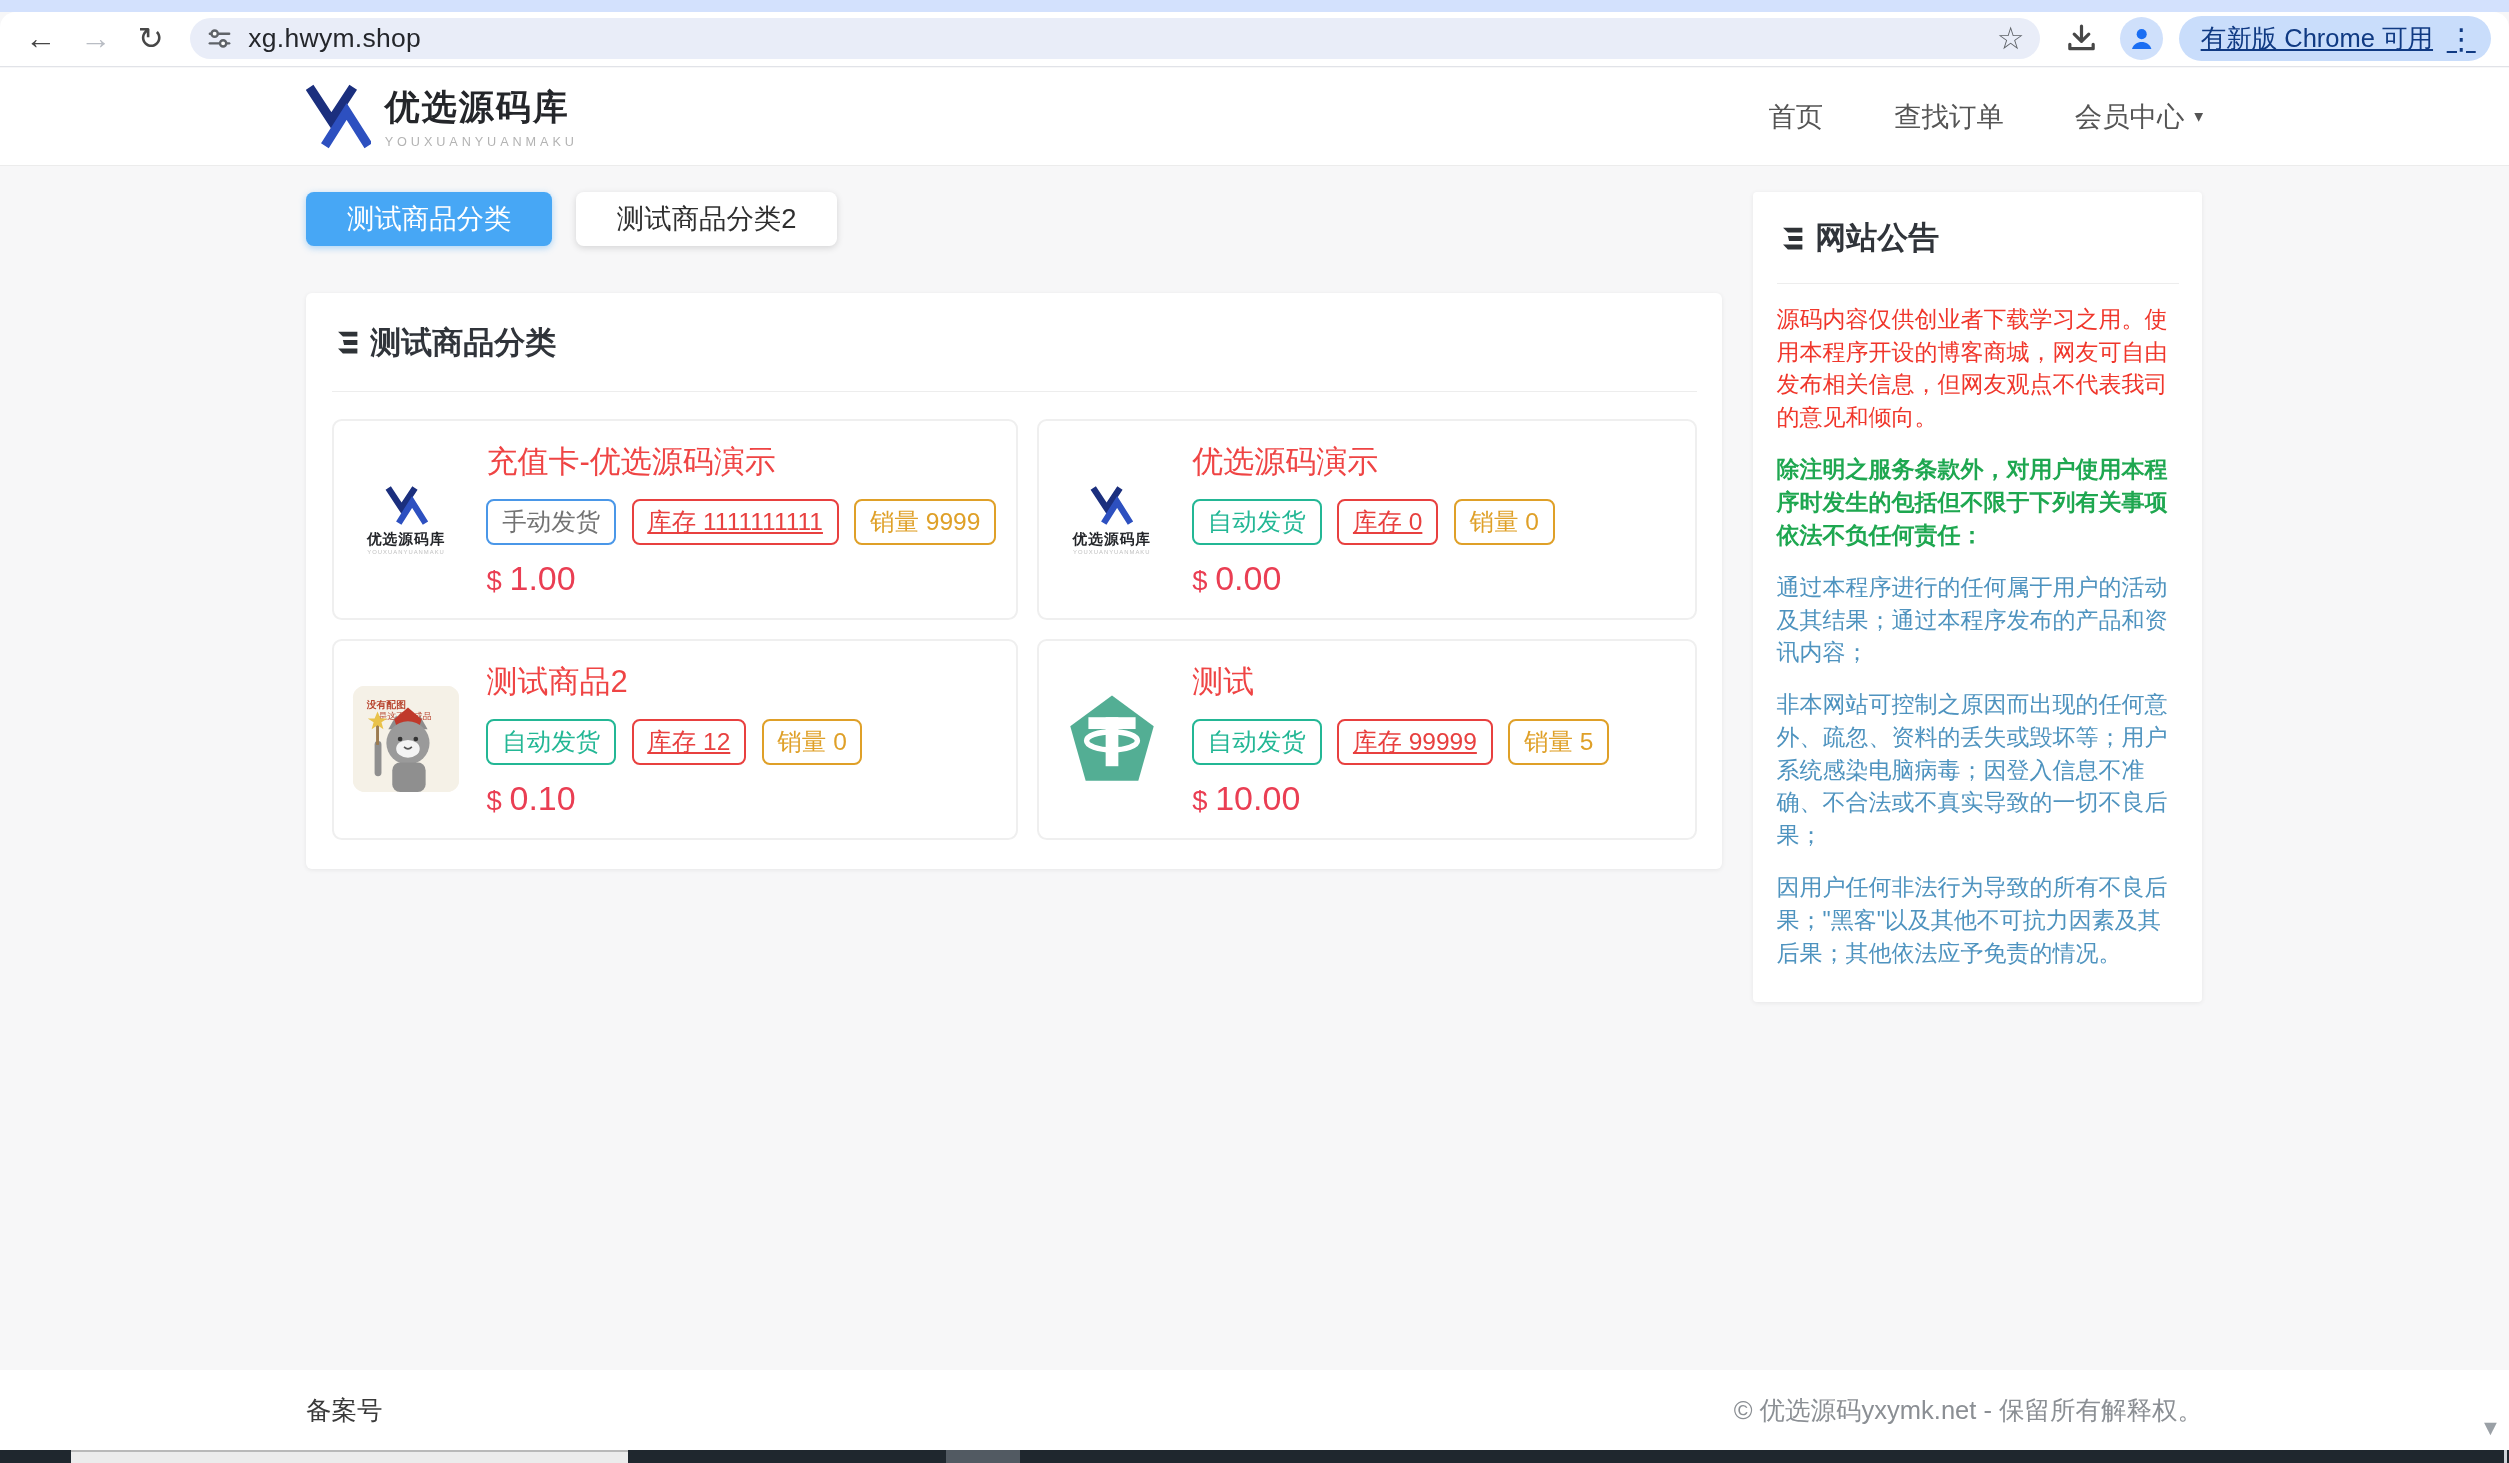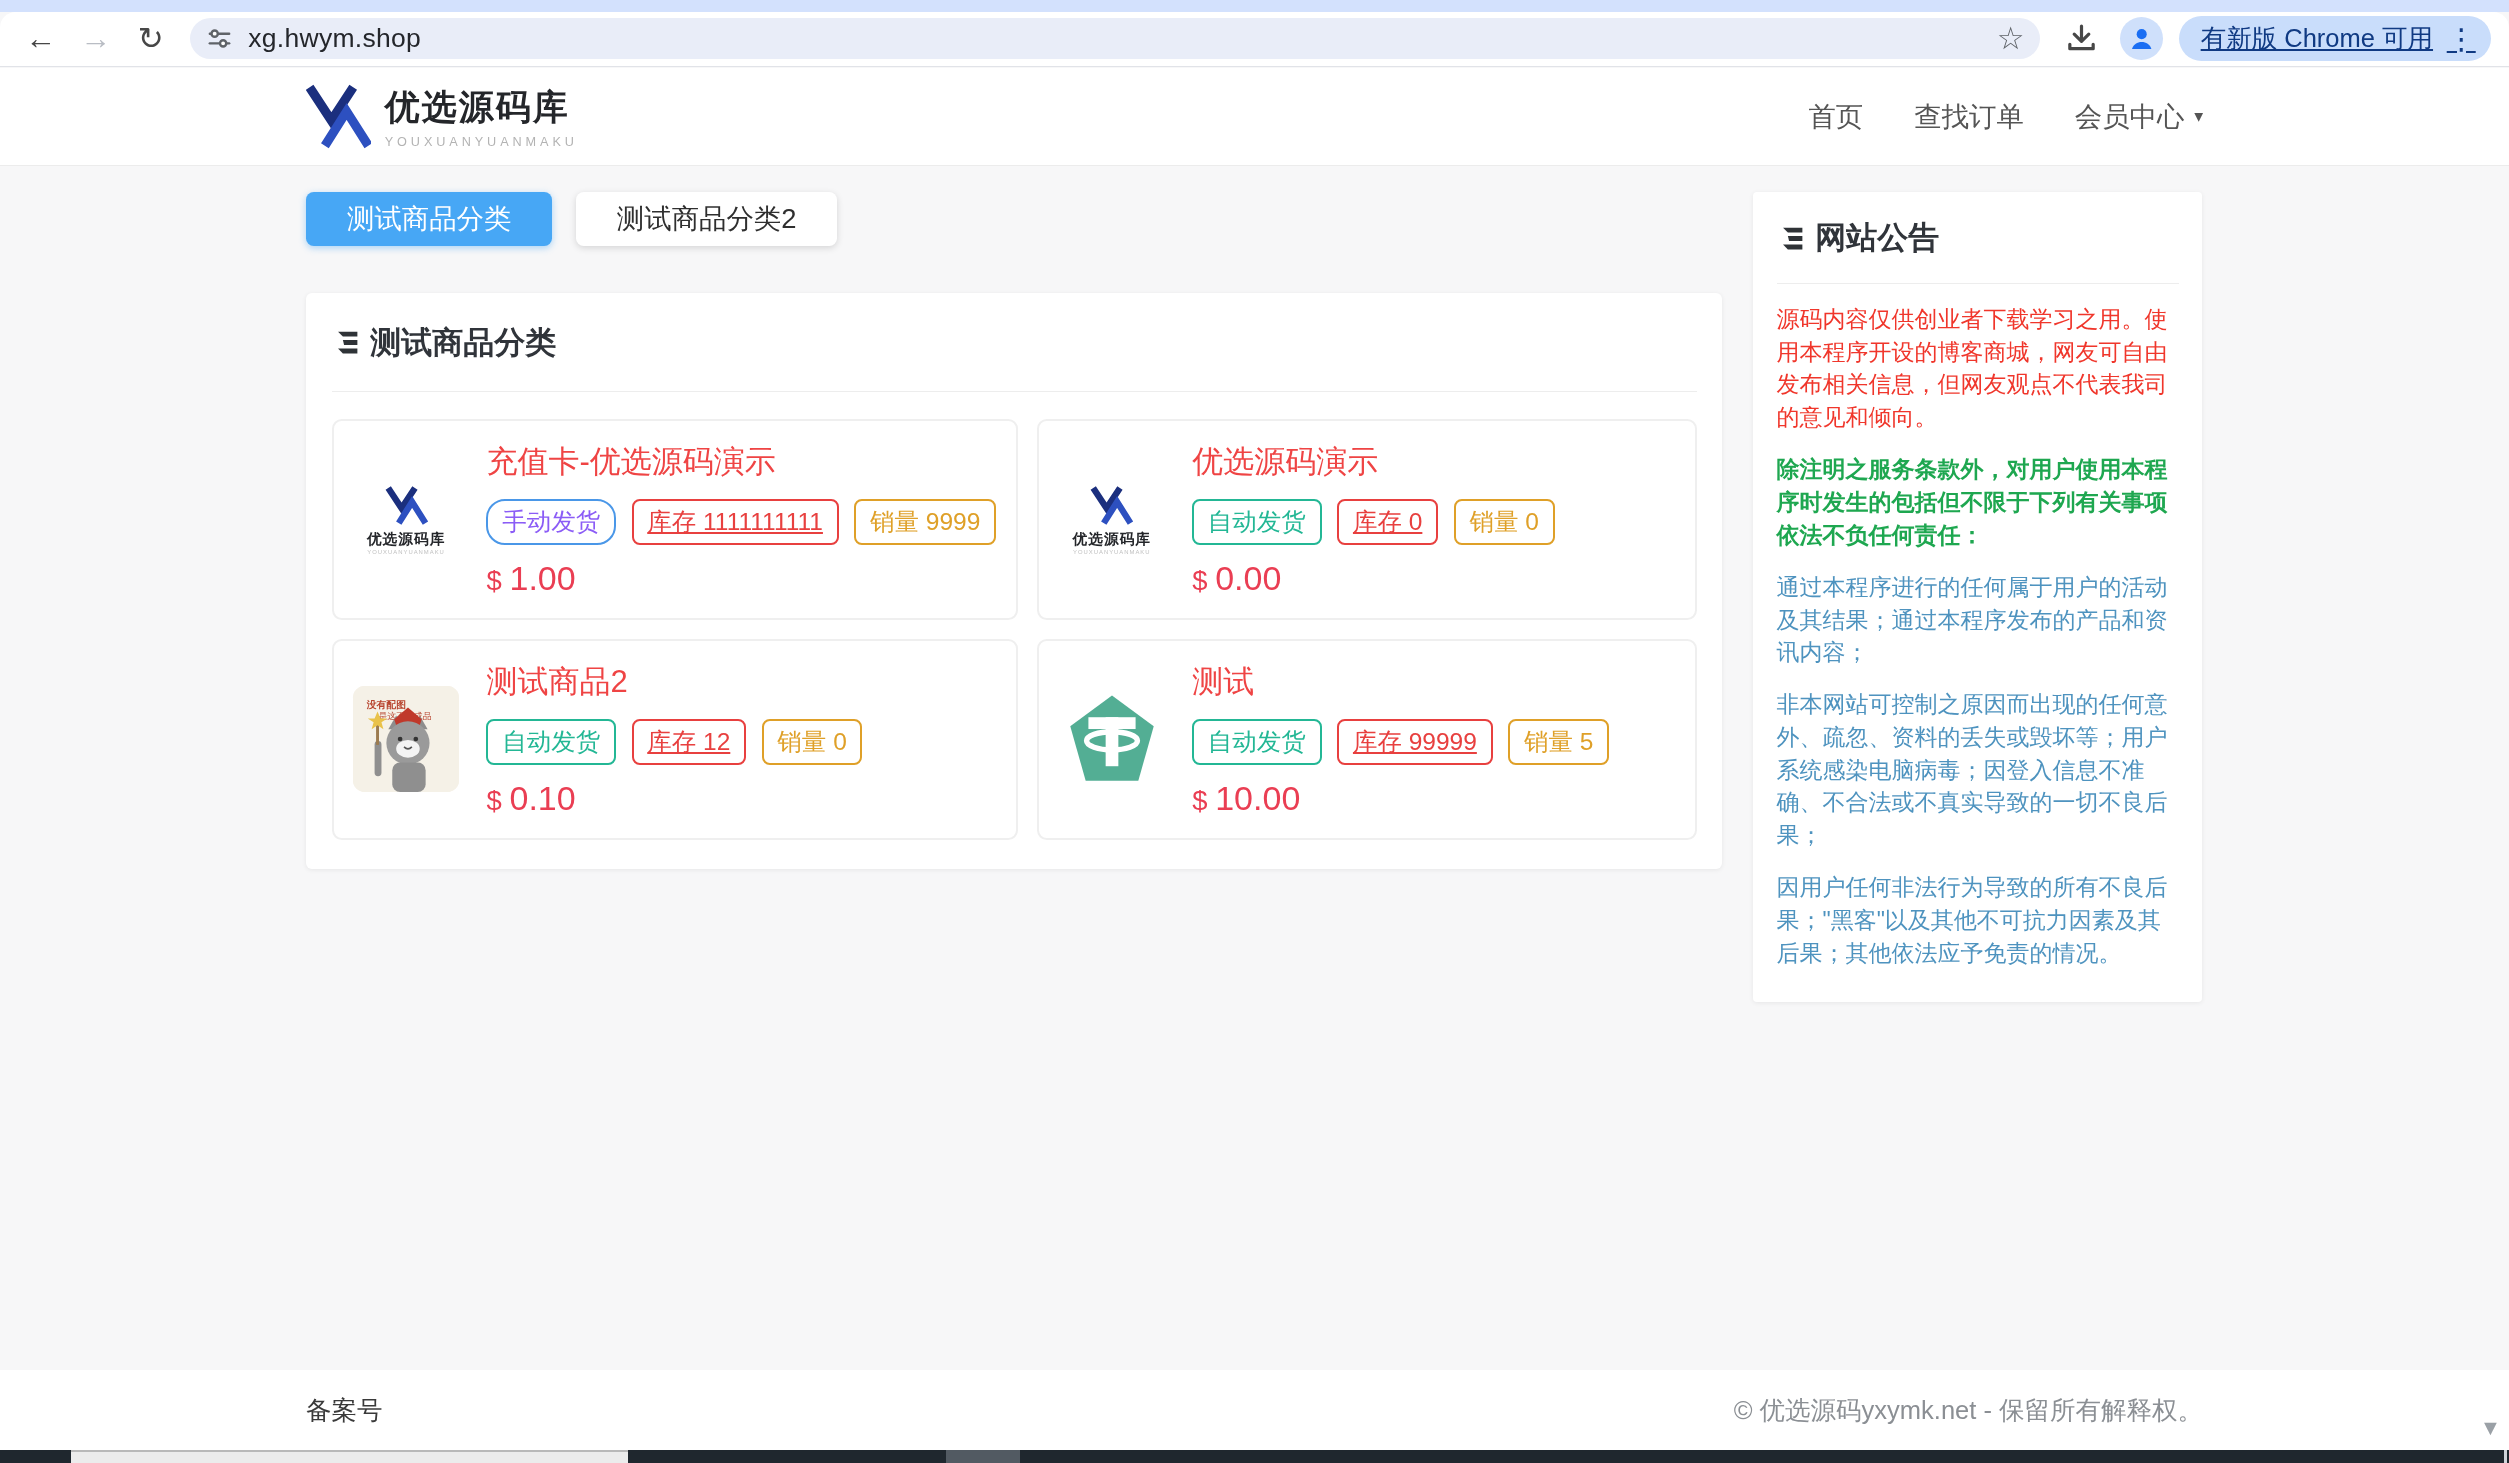--- a/index.html
+++ b/index.html
@@ -33,7 +33,7 @@
   .logo-texts { display:flex; flex-direction:column; }
   .logo-title { font-family:"Liberation Serif","DejaVu Serif",serif; font-weight:700; font-size:35px; color:#24262a; letter-spacing:2px; }
   .logo-sub { font-size:12.7px; color:#b3b3b3; letter-spacing:3.9px; margin-top:3.9px; }
-  .main-nav { display:flex; align-items:flex-end; gap:51px;font-family:Liberation Serif, serif; }
+  .main-nav { display:flex; align-items:flex-end; gap:71px;font-family:Liberation Serif, serif; }
   .nav-link { font-size:27.4px; color:#555; cursor:pointer; display:flex; align-items:center; gap:9.8px; }
   .caret { font-size:17.6px; color:#555; }
 

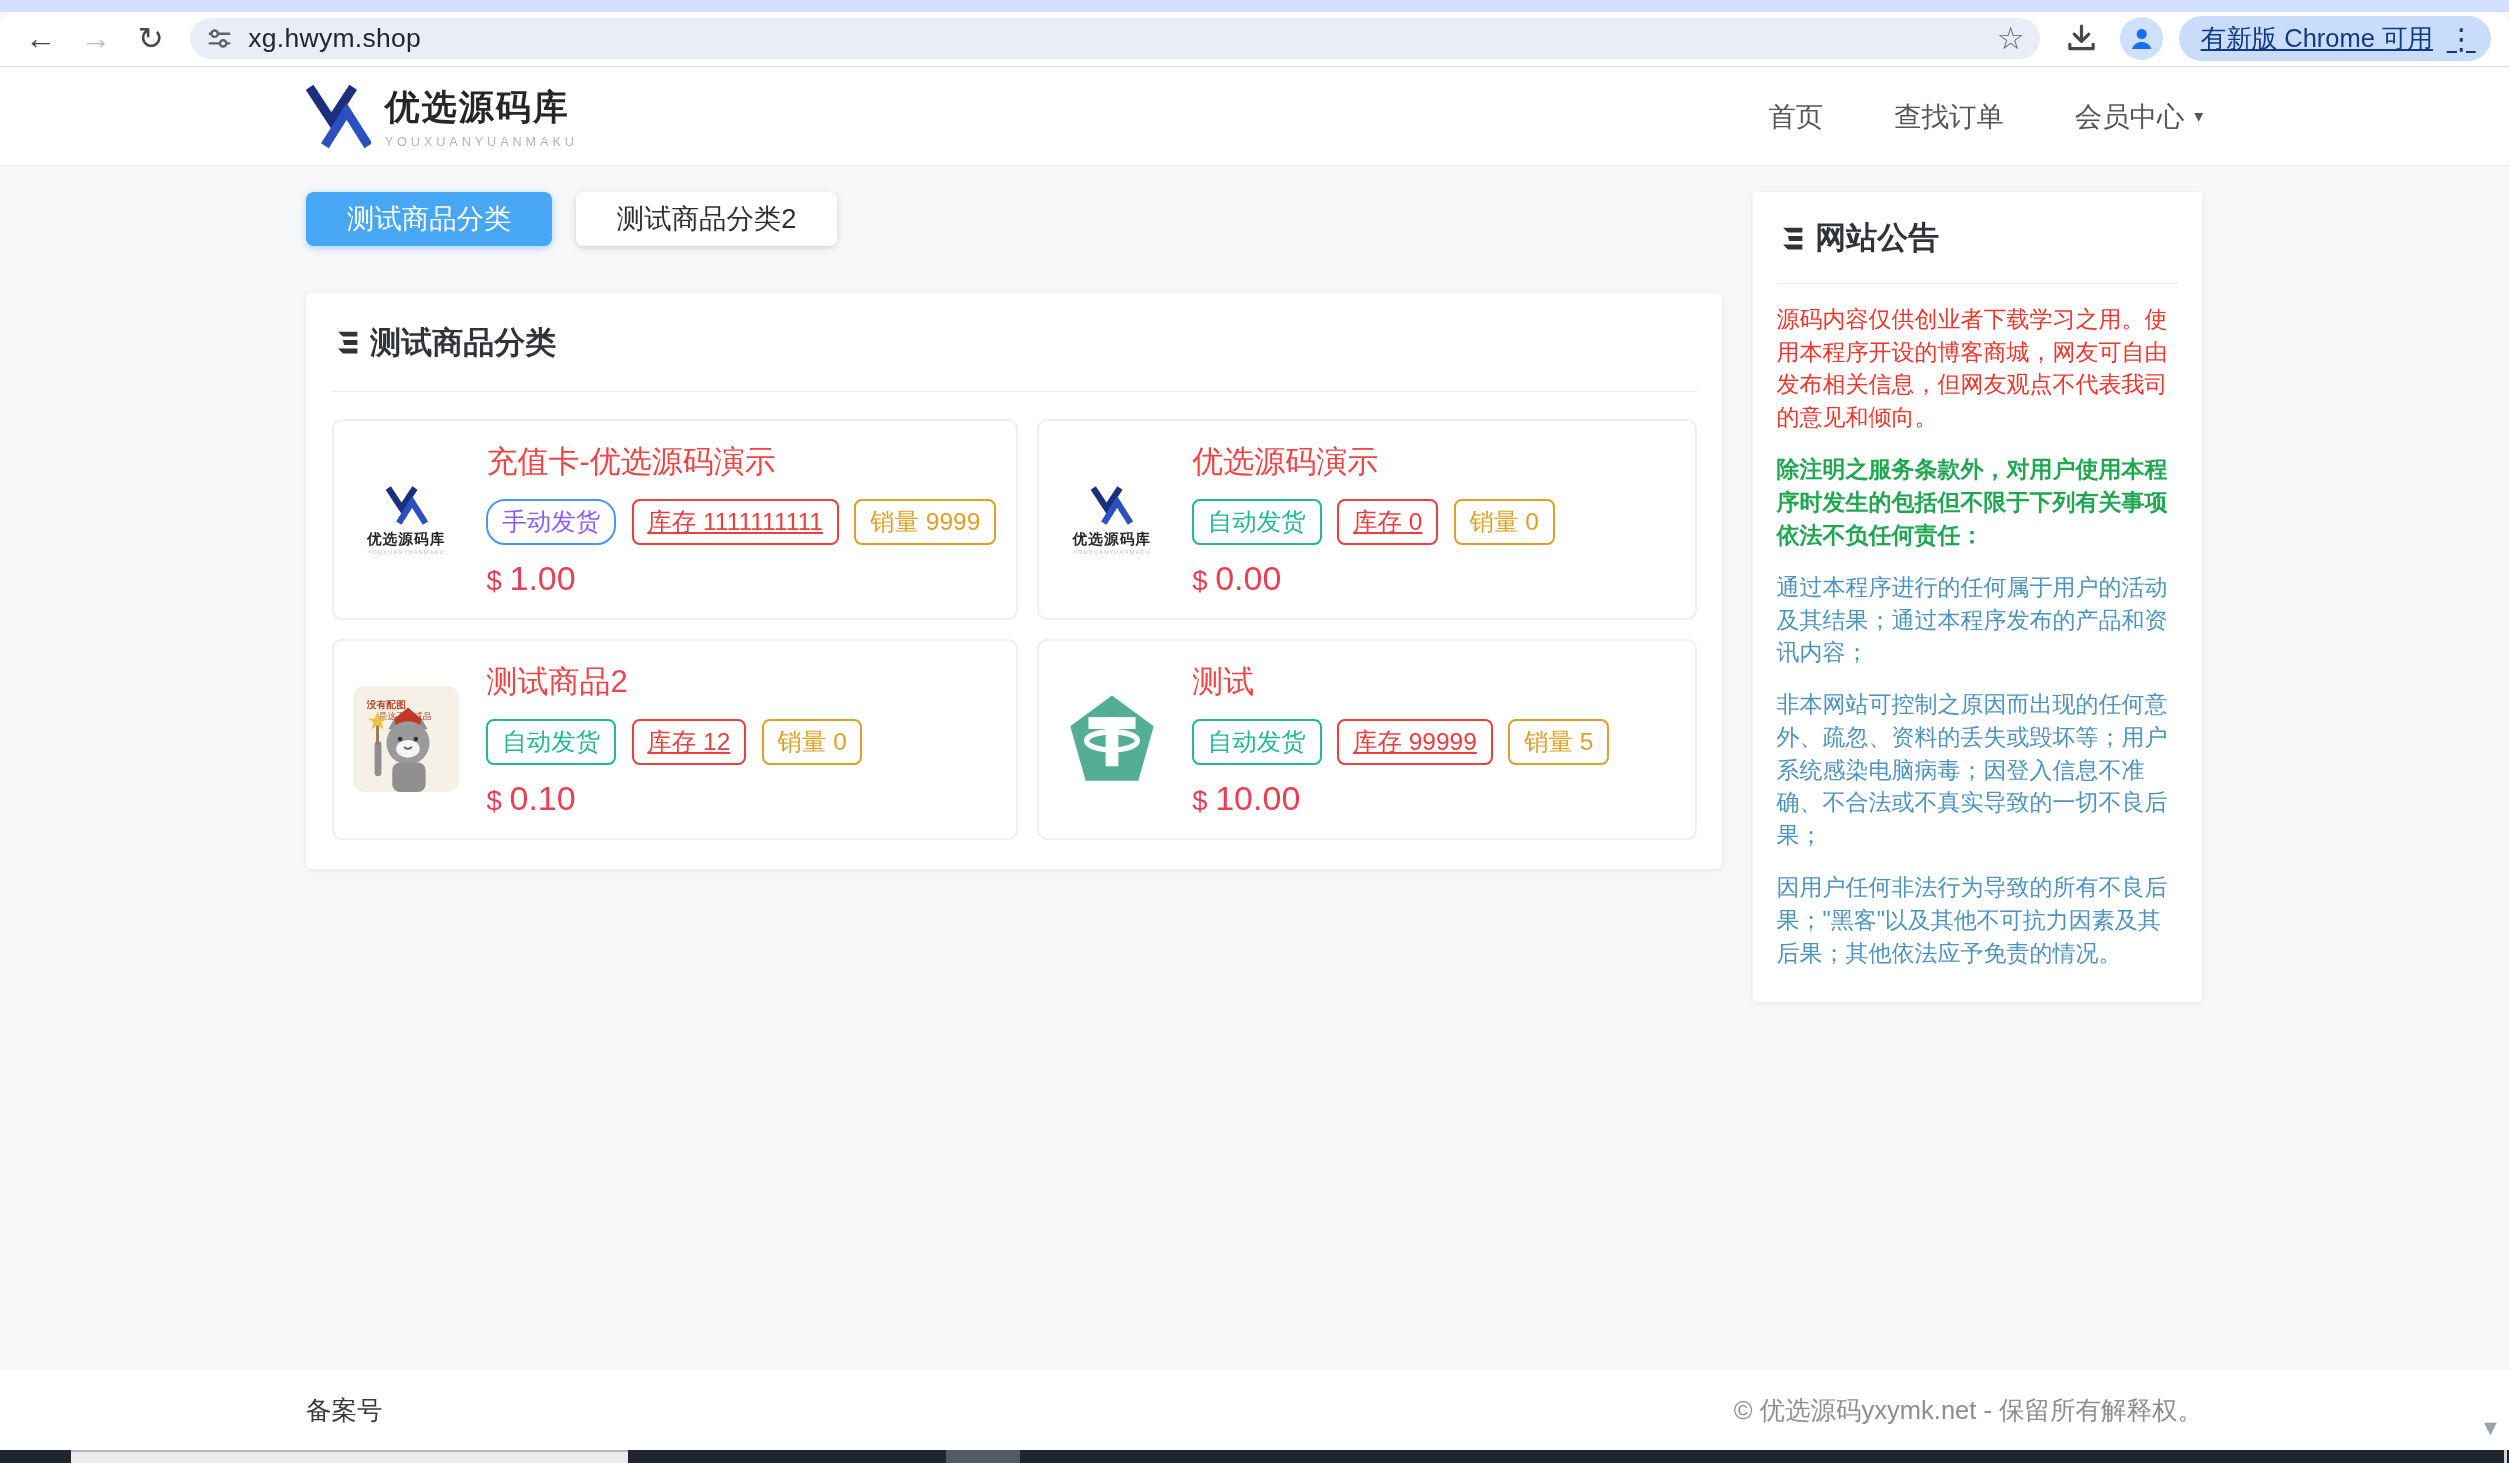--- a/index.html
+++ b/index.html
@@ -64,7 +64,7 @@
   .prod-title { font-size:31px; color:#ef4444; }
   .badge-row { display:flex; gap:15.7px; margin:15.7px 0 13.7px; }
   .badge { font-size:24.5px; padding:4.9px 13.7px; border-radius:7.8px; border:2px solid; white-space:nowrap; }
-  .badge.blue   { color:#8b5cf6; border-color:#4a97e8;border-radius:19px; }
+  .badge.blue   { color:#737373; border-color:#4a97e8; }
   .badge.green  { color:#23b795; border-color:#23b795; }
   .badge.red    { color:#e8403f; border-color:#e8403f;text-decoration:underline; }
   .badge.orange { color:#dfa028; border-color:#dfa028; }

